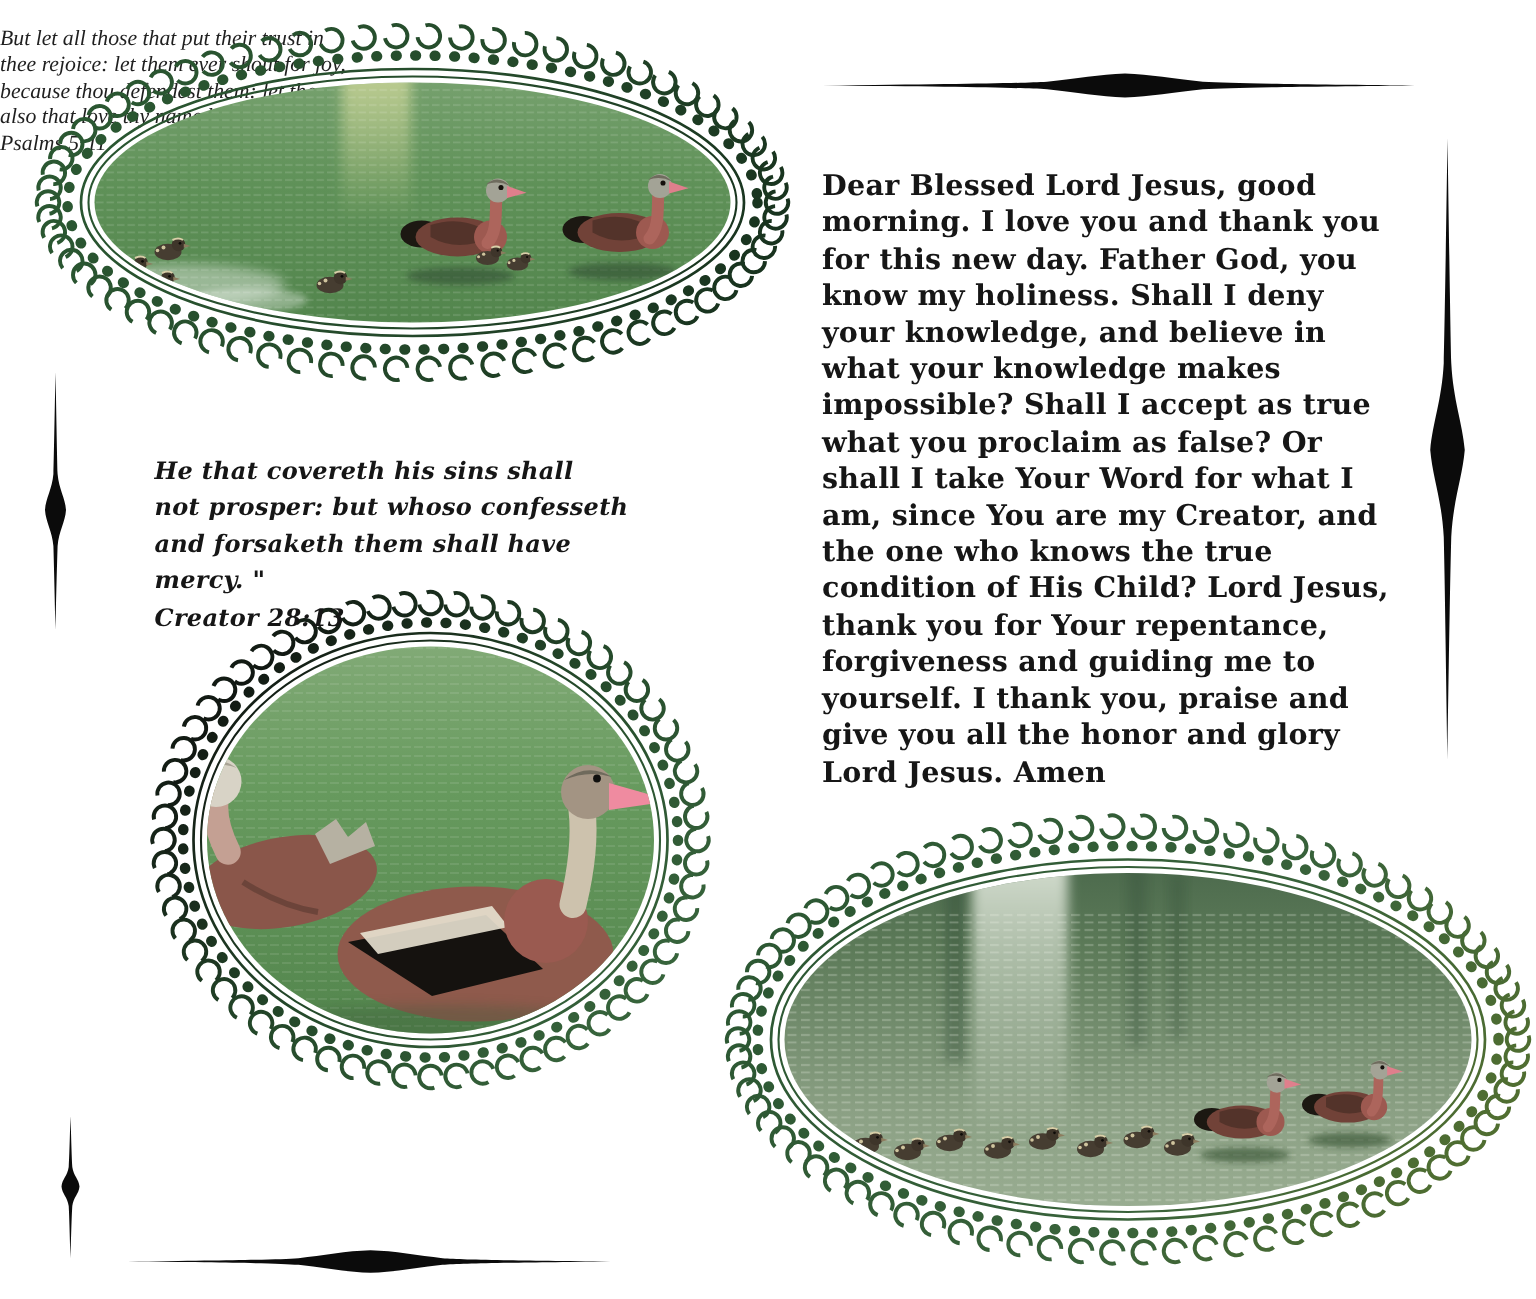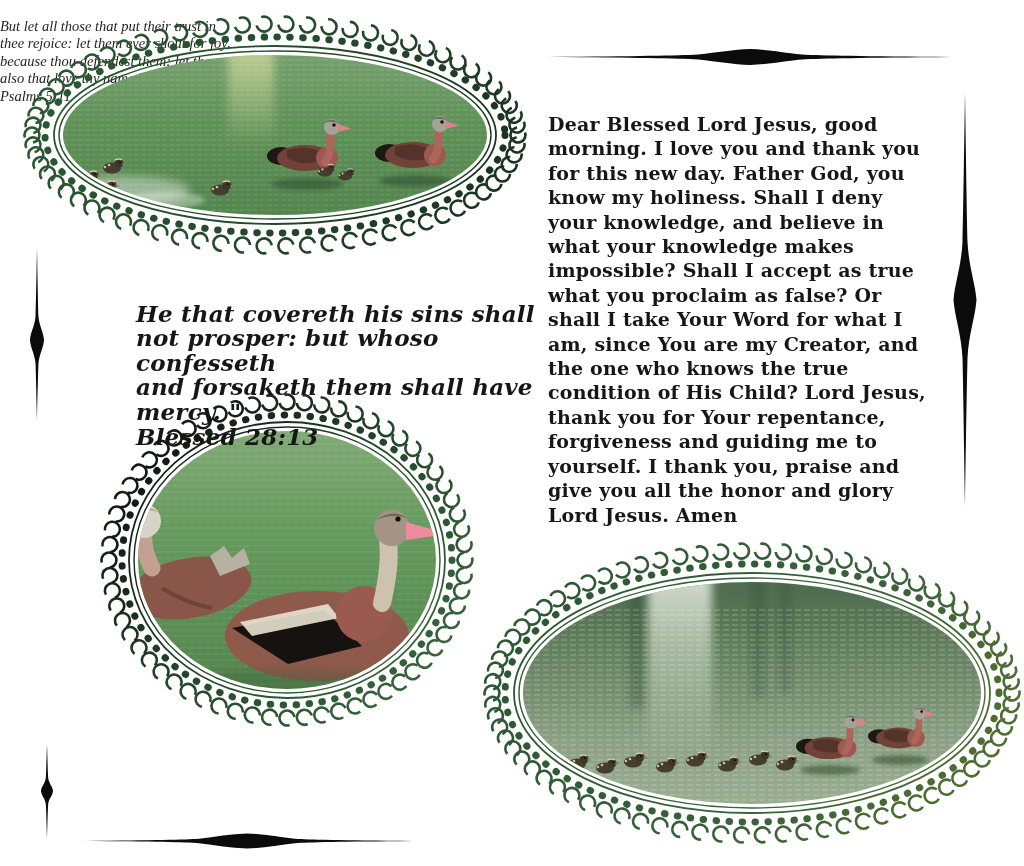--- a/index.html
+++ b/index.html
@@ -16,7 +16,7 @@
     position:absolute;color:#161616;font-weight:700;font-style:italic;
     white-space:pre-line;letter-spacing:.2px;
   }
-  .proverbs{left:103px;top:277px;width:410px;font-size:23px;line-height:24.6px;margin-left:33px;}
+  .proverbs{left:103px;top:277px;width:410px;font-size:16px;line-height:24.6px;}
   .psalms{
     left:155px;top:742px;width:290px;
     font-family:"Liberation Serif", serif;font-weight:400;font-style:italic;

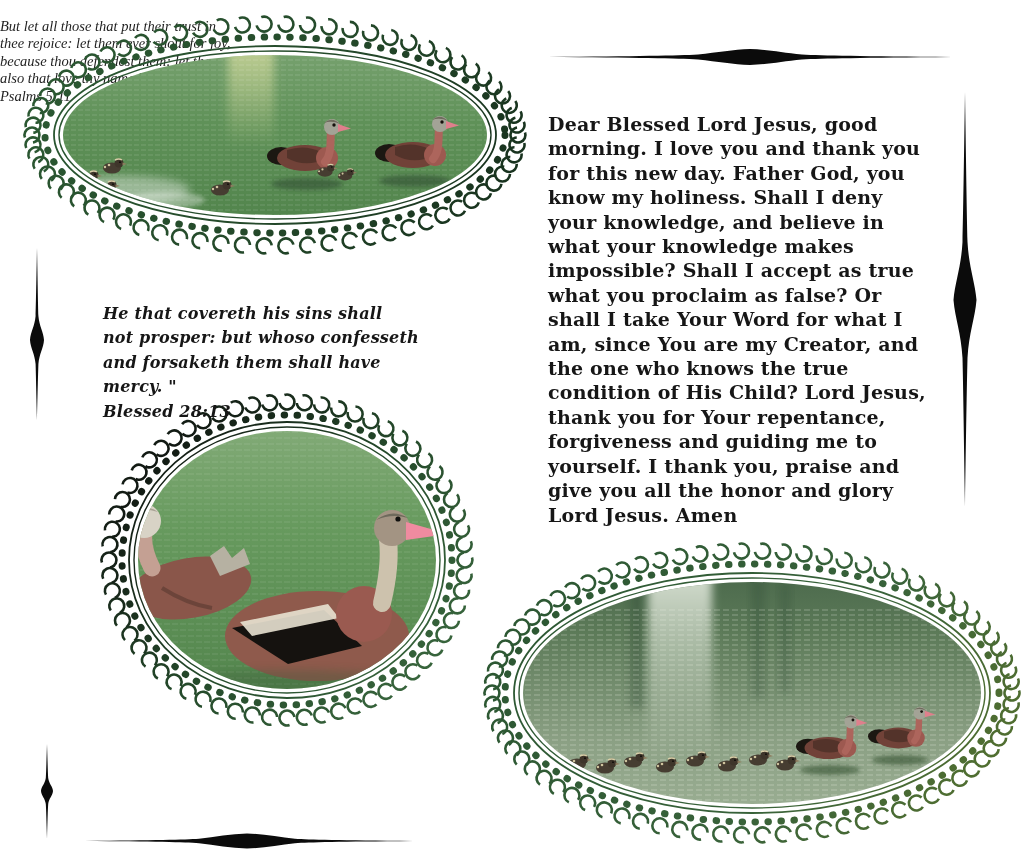--- a/index.html
+++ b/index.html
@@ -478,7 +478,7 @@
 not prosper: but whoso confesseth
 and forsaketh them shall have
 mercy. "</span>
-    <span class="ref">Blessed 28:13</span>
+    <span class="ref">Creator 28:13</span>
   </div>
 
   <div class="psalms">

